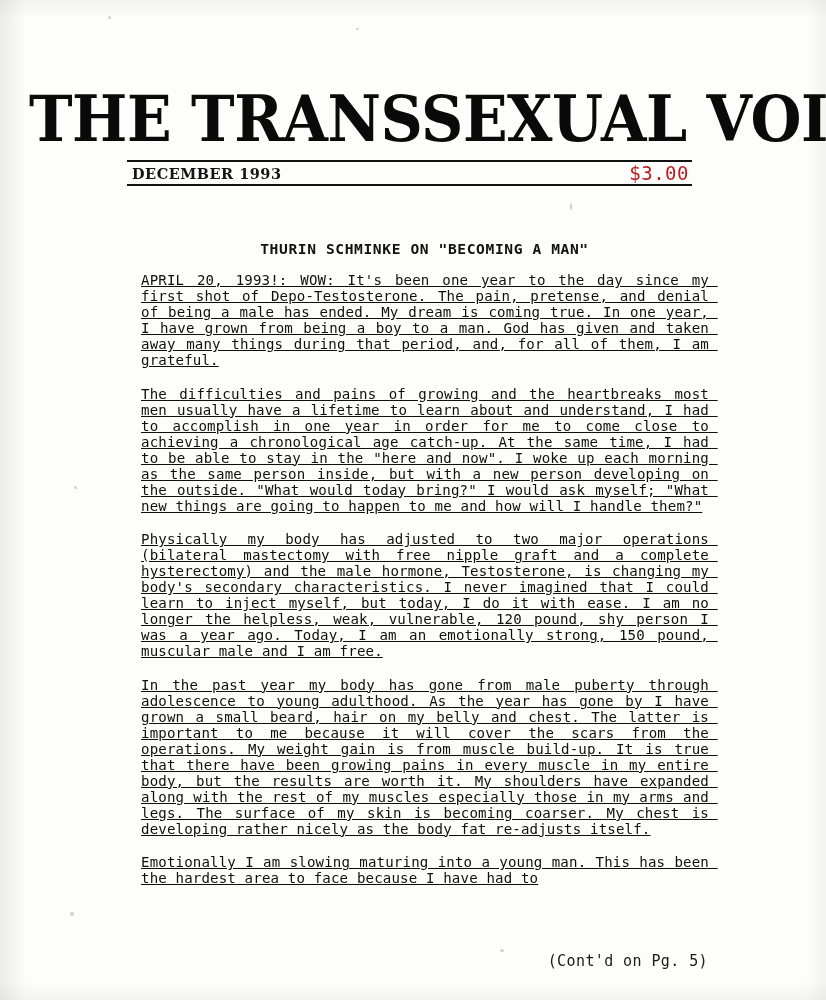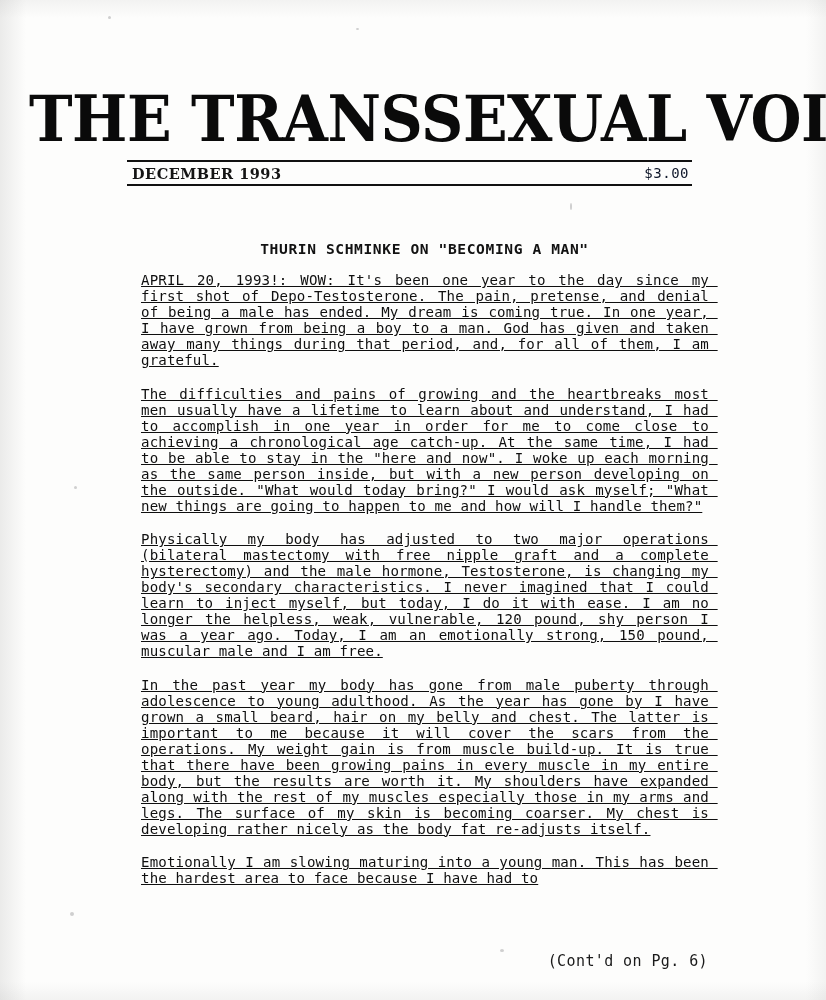--- a/index.html
+++ b/index.html
@@ -80,9 +80,9 @@
   }
   .datebar .issue-price {
     font-family: "DejaVu Sans Mono", monospace;
-    font-size: 14px;
+    font-size: 19px;
     letter-spacing: 0.5px;
-    color: #0f172a;
+    color: #b91c1c;
   }
 
   

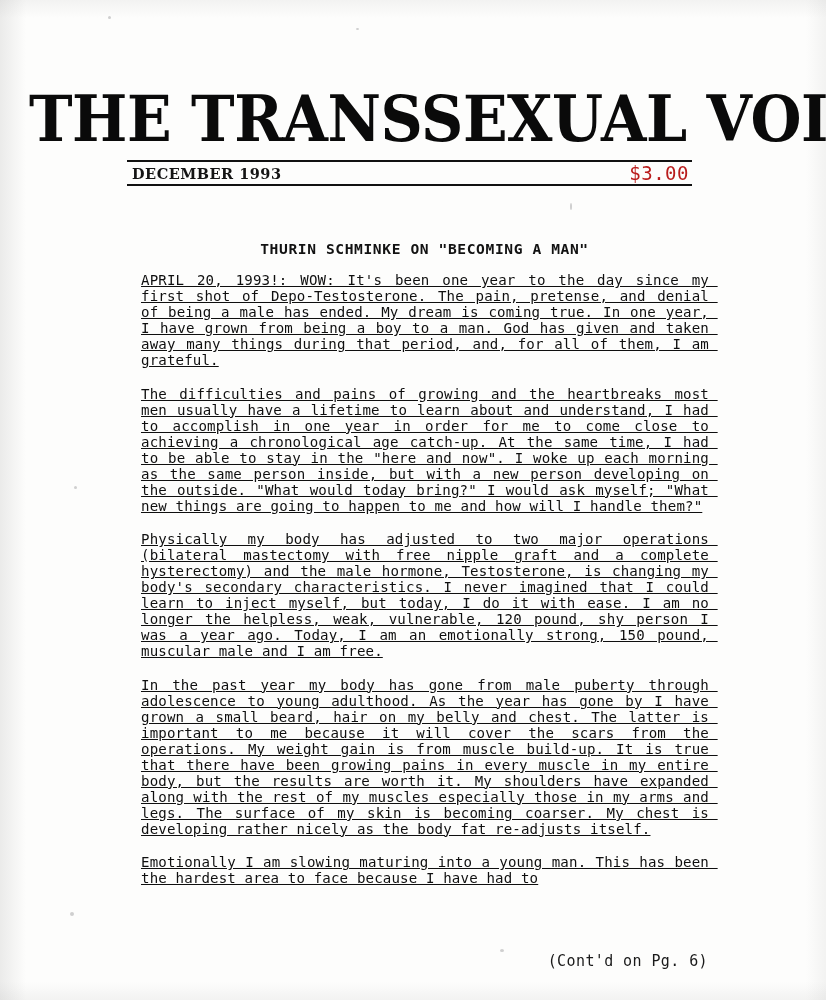--- a/index.html
+++ b/index.html
@@ -160,7 +160,7 @@
     <p>Emotionally I am slowing maturing into a young man. This has been the hardest area to face because I have had to</p>
   </div>
 
-  <div class="contd">(Cont'd on Pg. 6)</div>
+  <div class="contd">(Cont'd on Pg. 5)</div>
 
 </div>
 

